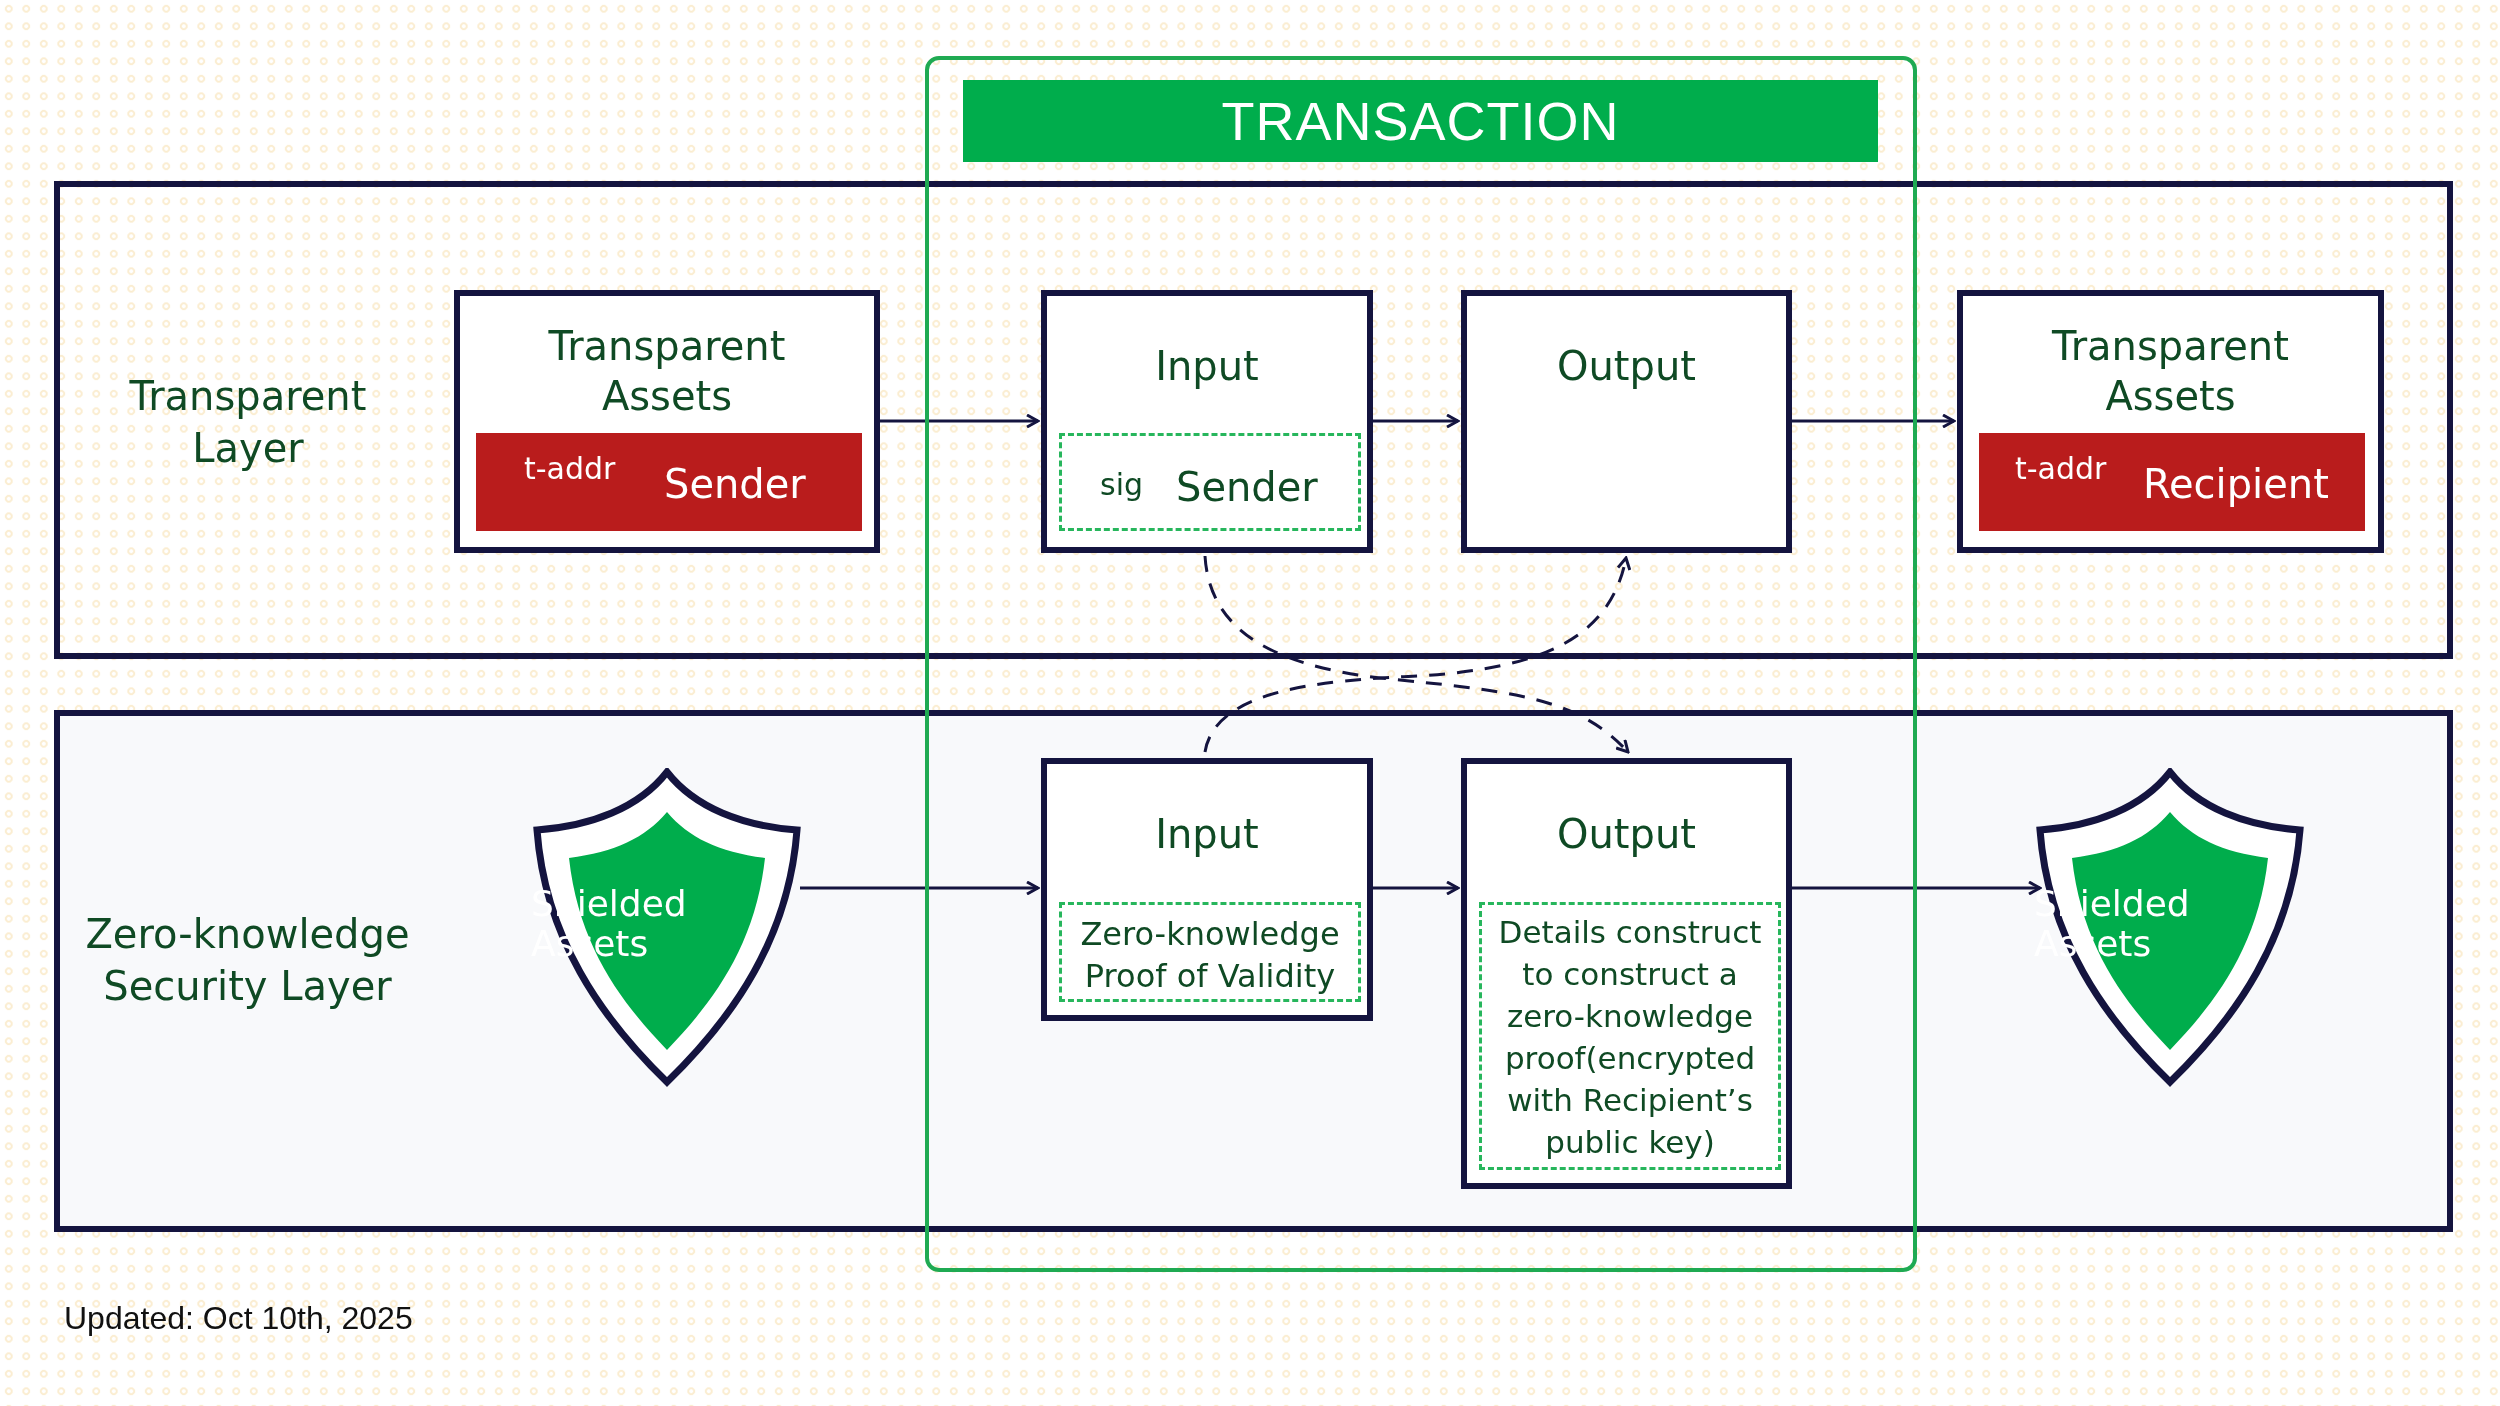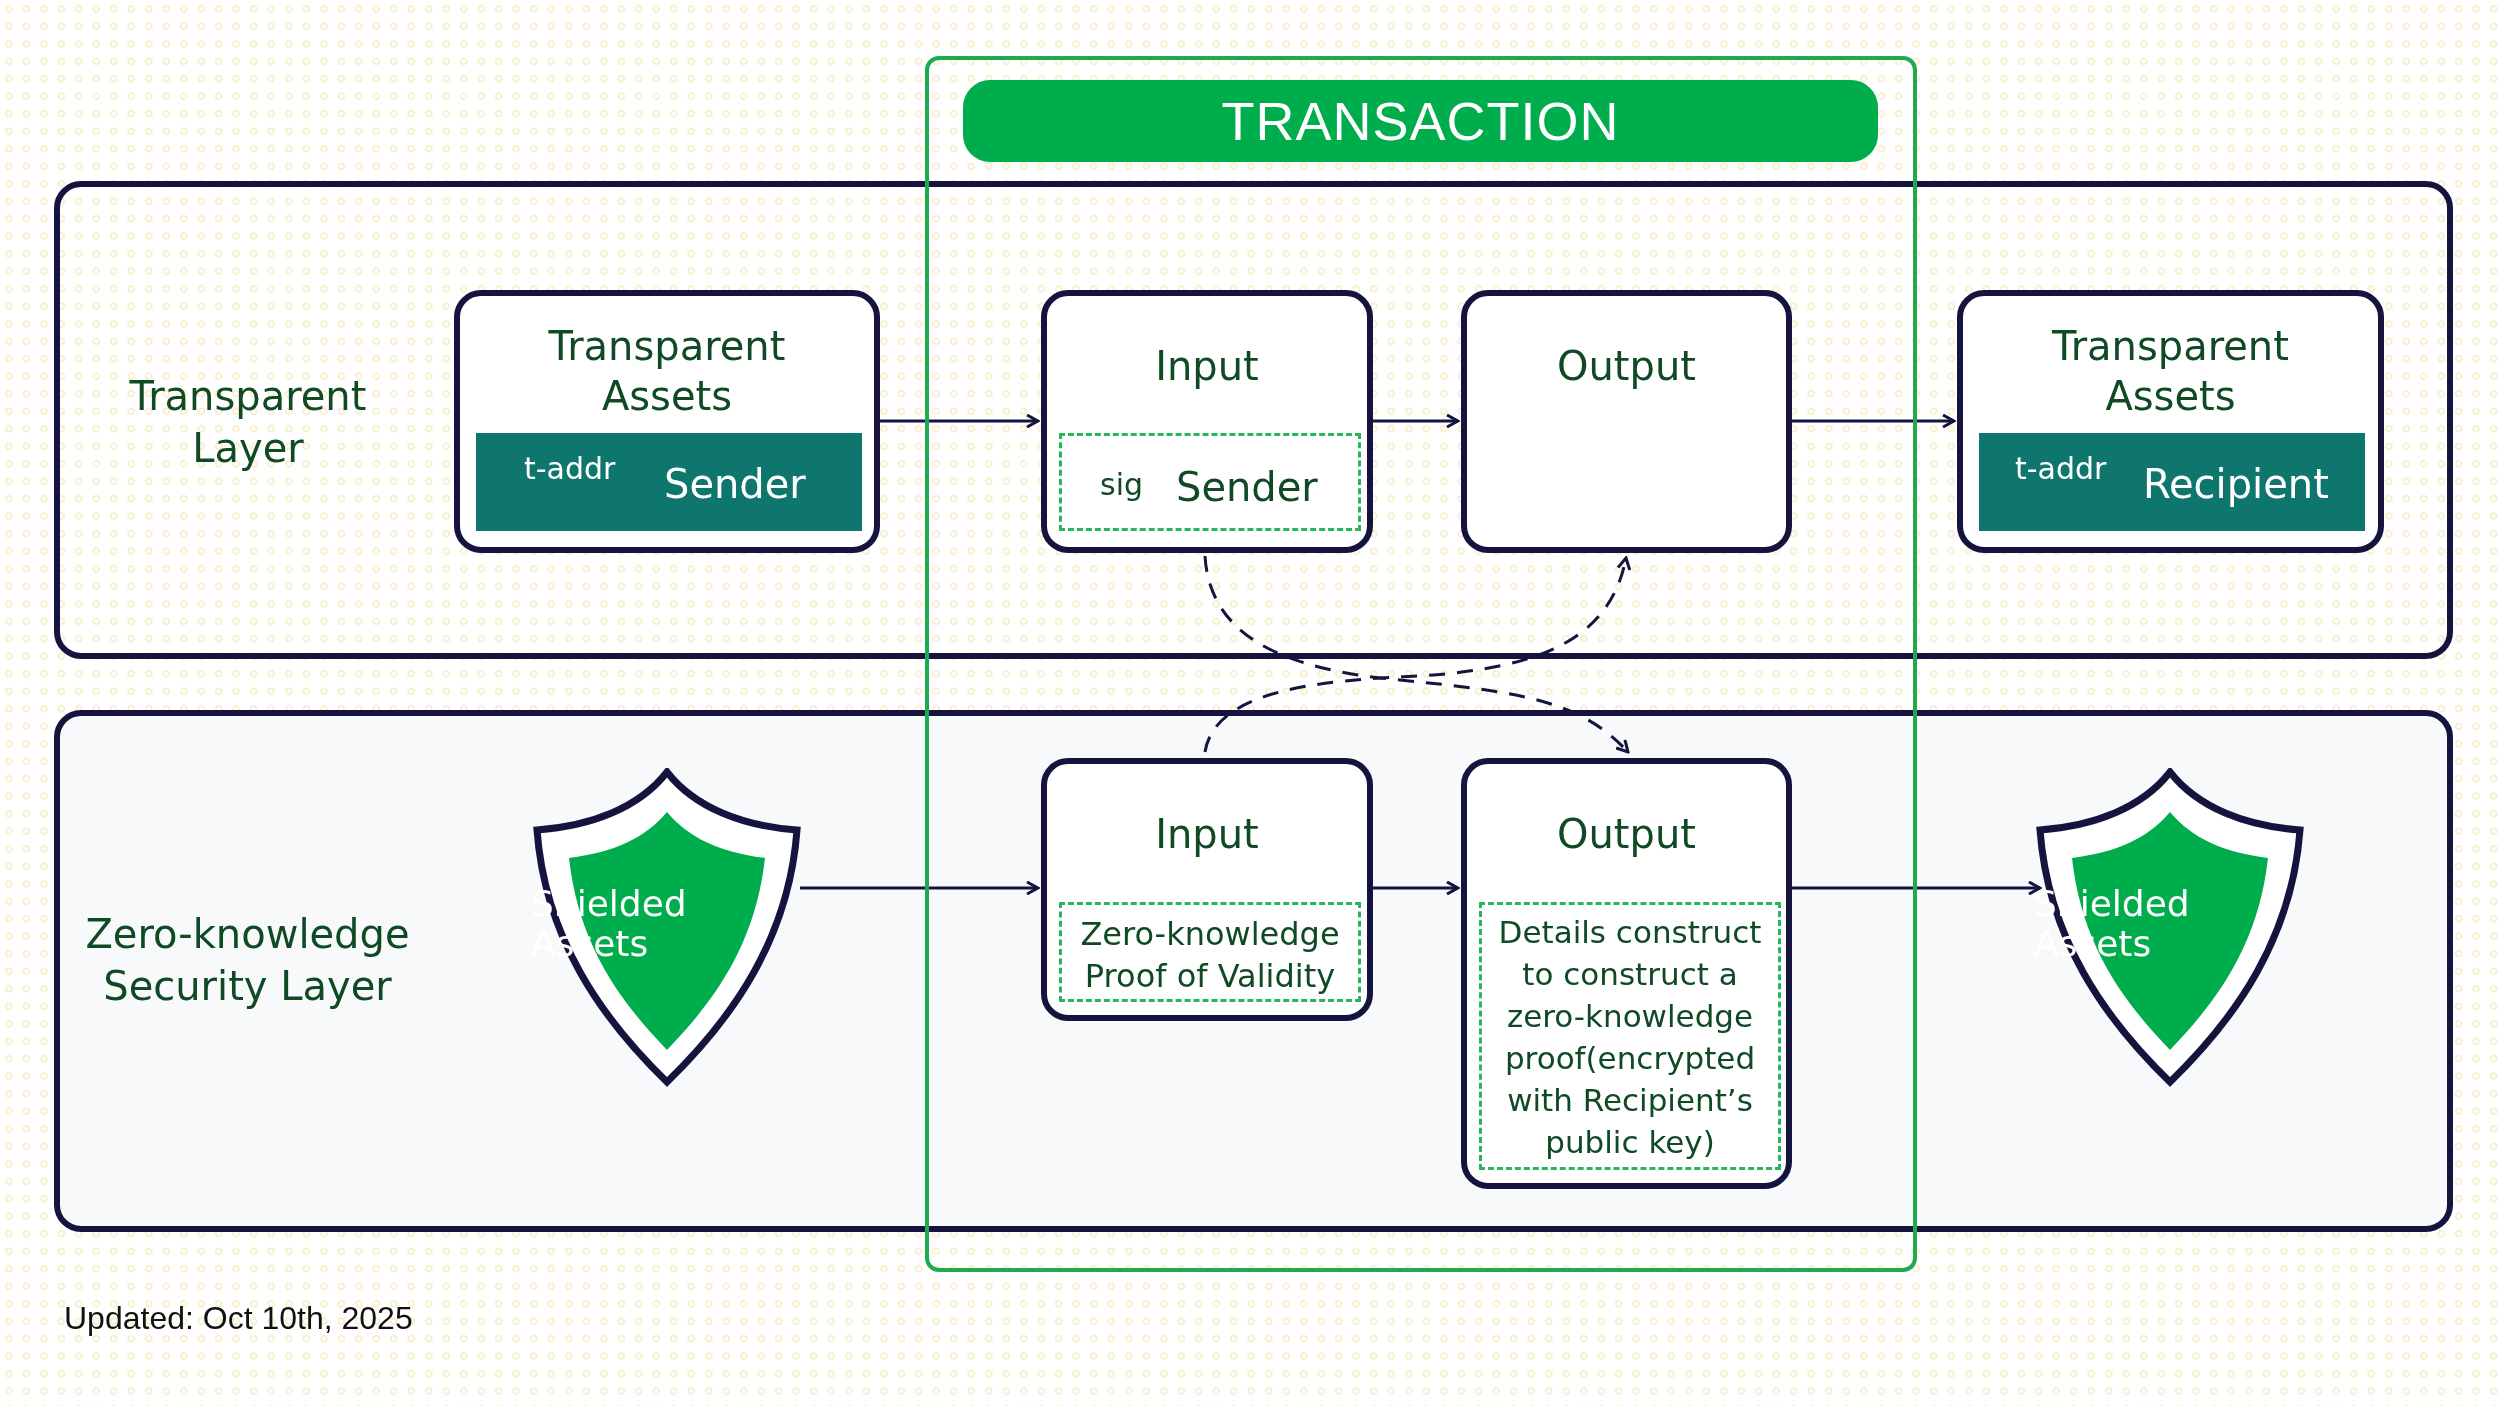--- a/index.html
+++ b/index.html
@@ -10,7 +10,7 @@
     background-size: 17.5px 17.5px;
     font-family: "DejaVu Sans", sans-serif;
   }
-  .abs { position: absolute; box-sizing: border-box; border-radius: 27px; }
+  .abs { position: absolute; box-sizing: border-box; }
   .layer {
     border: 6px solid #14143f;
   }

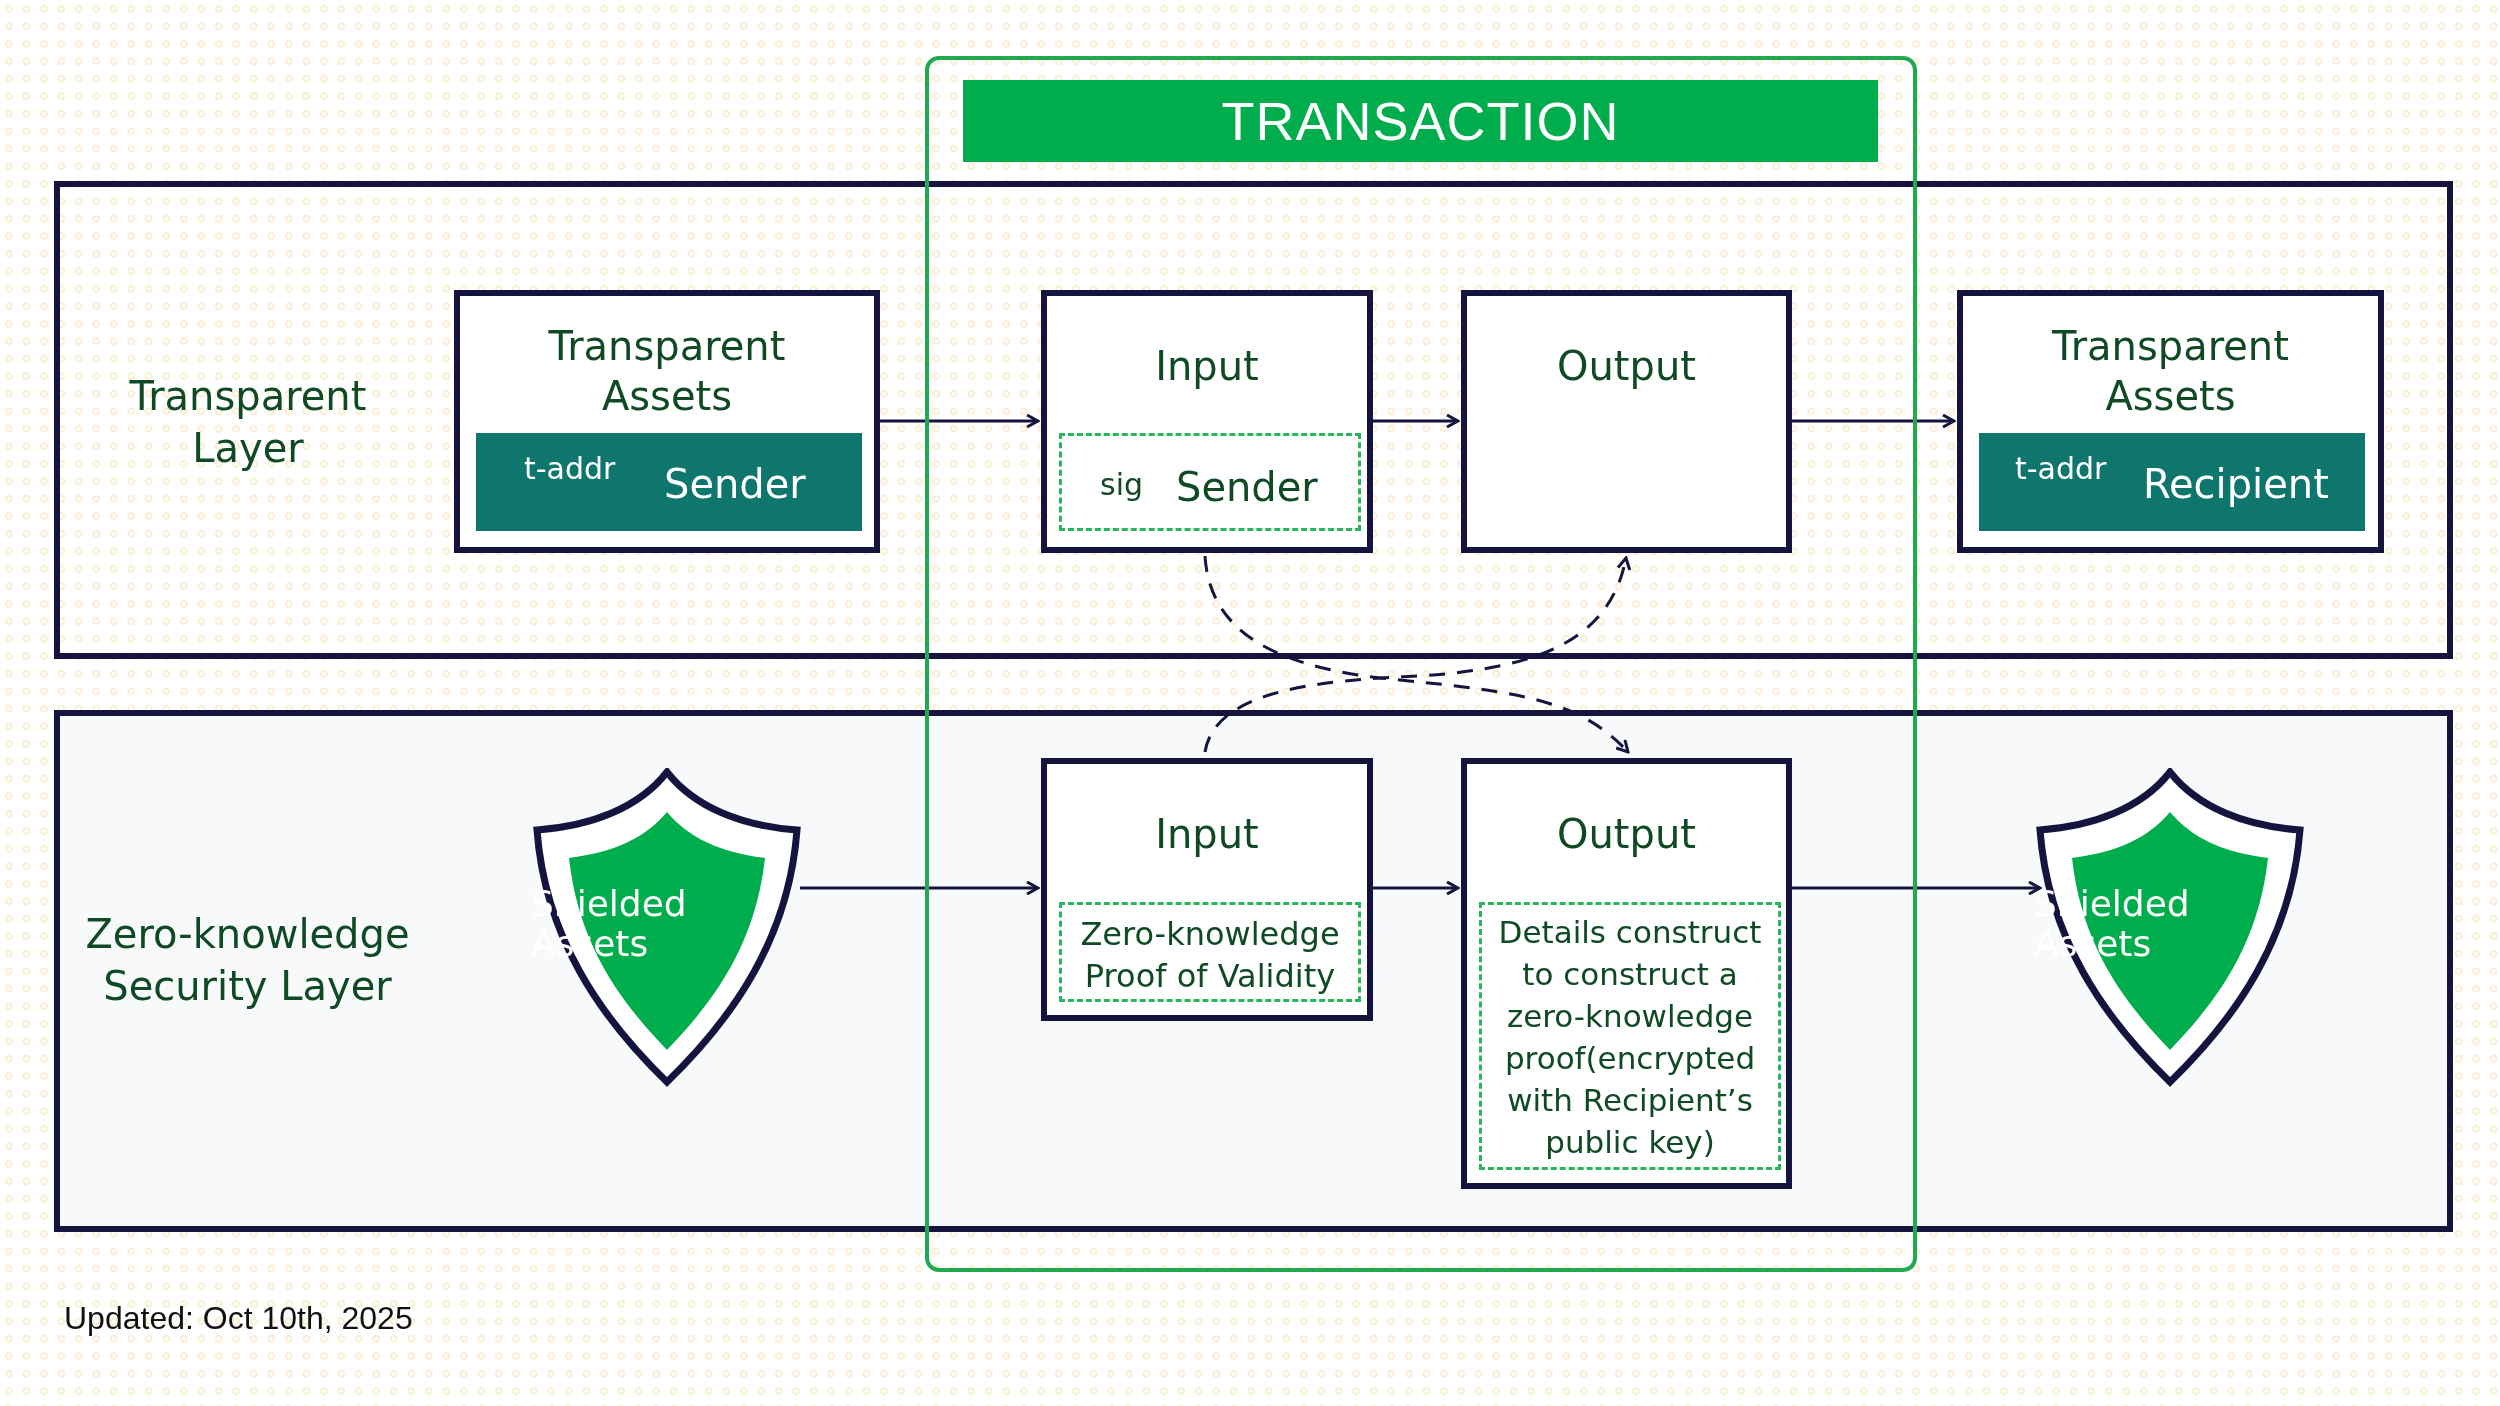--- a/index.html
+++ b/index.html
@@ -28,7 +28,7 @@
     color: #0f4a24; font-size: 40px; line-height: 50px;
   }
   .green-bar {
-    position: absolute; background: #0f766e; color: #ffffff;
+    position: absolute; background: #b91c1c; color: #ffffff;
   }
   .dashed {
     position: absolute; border: 3px dashed #27b65c; box-sizing: border-box;

